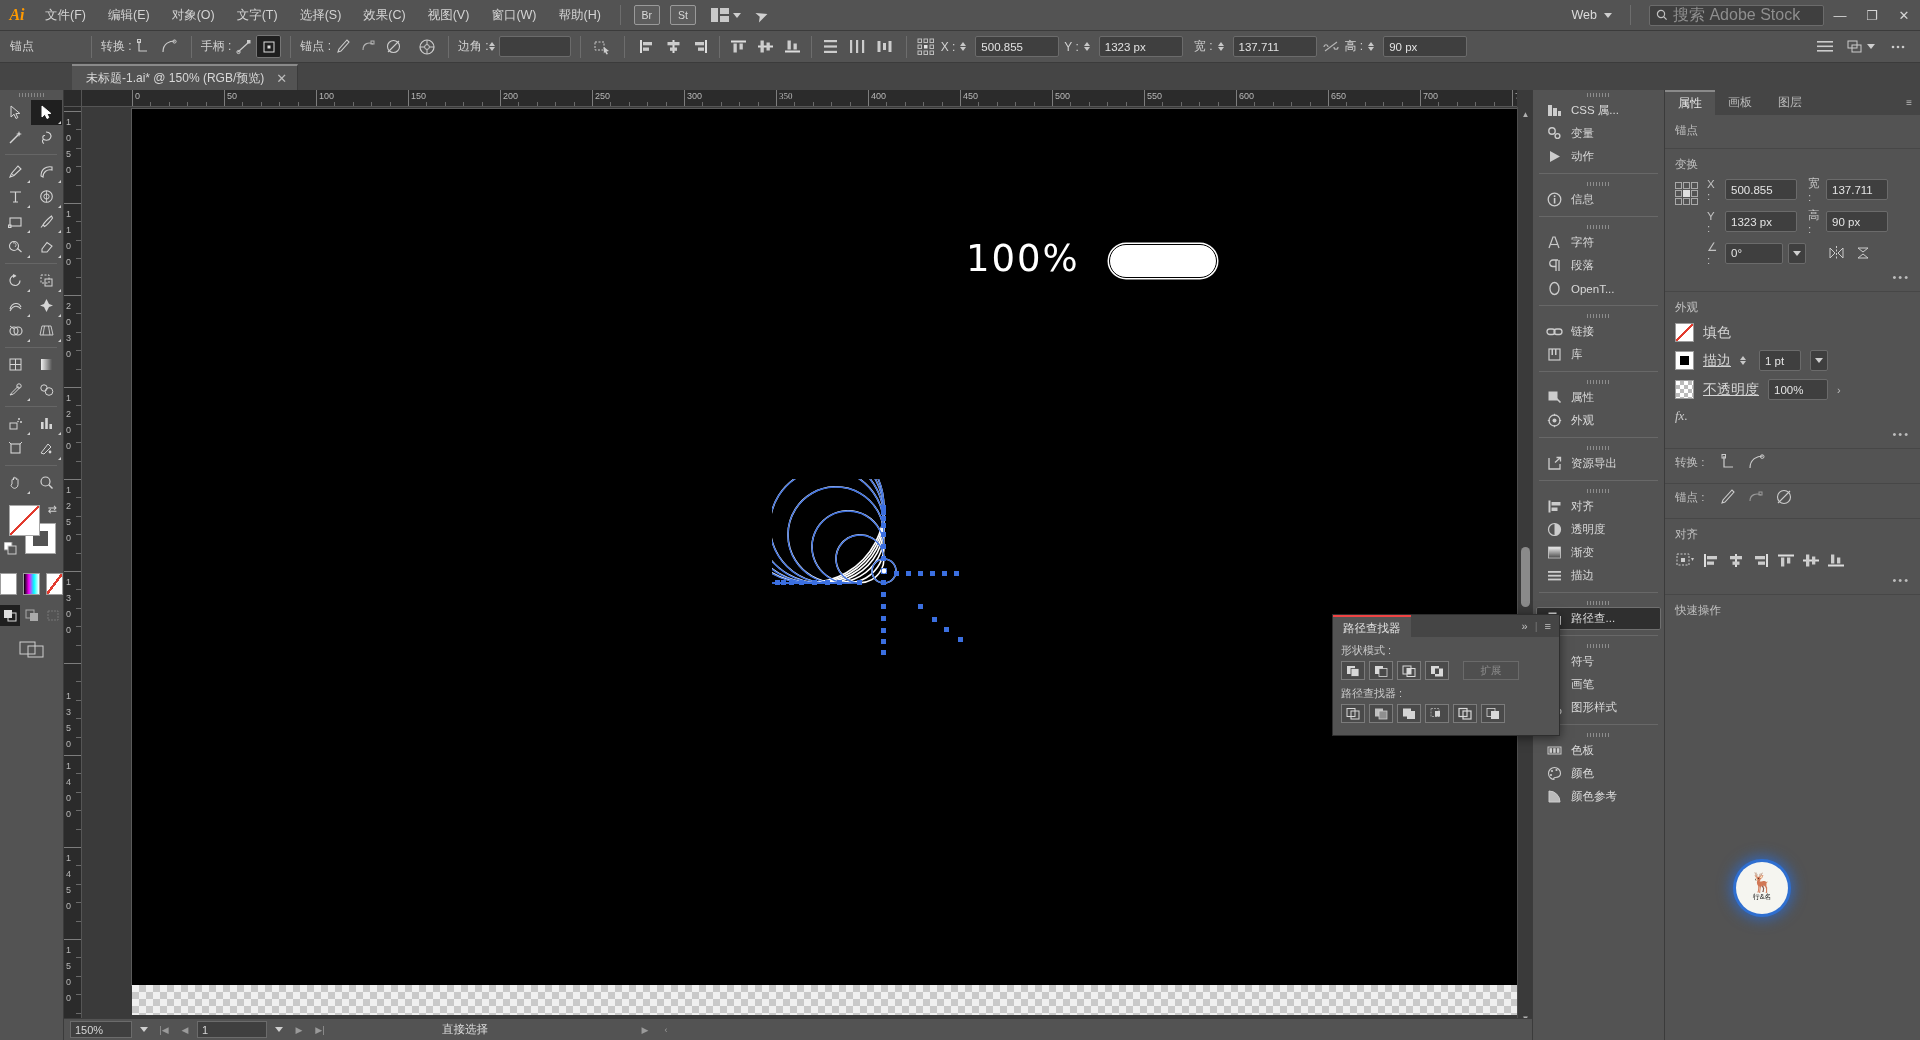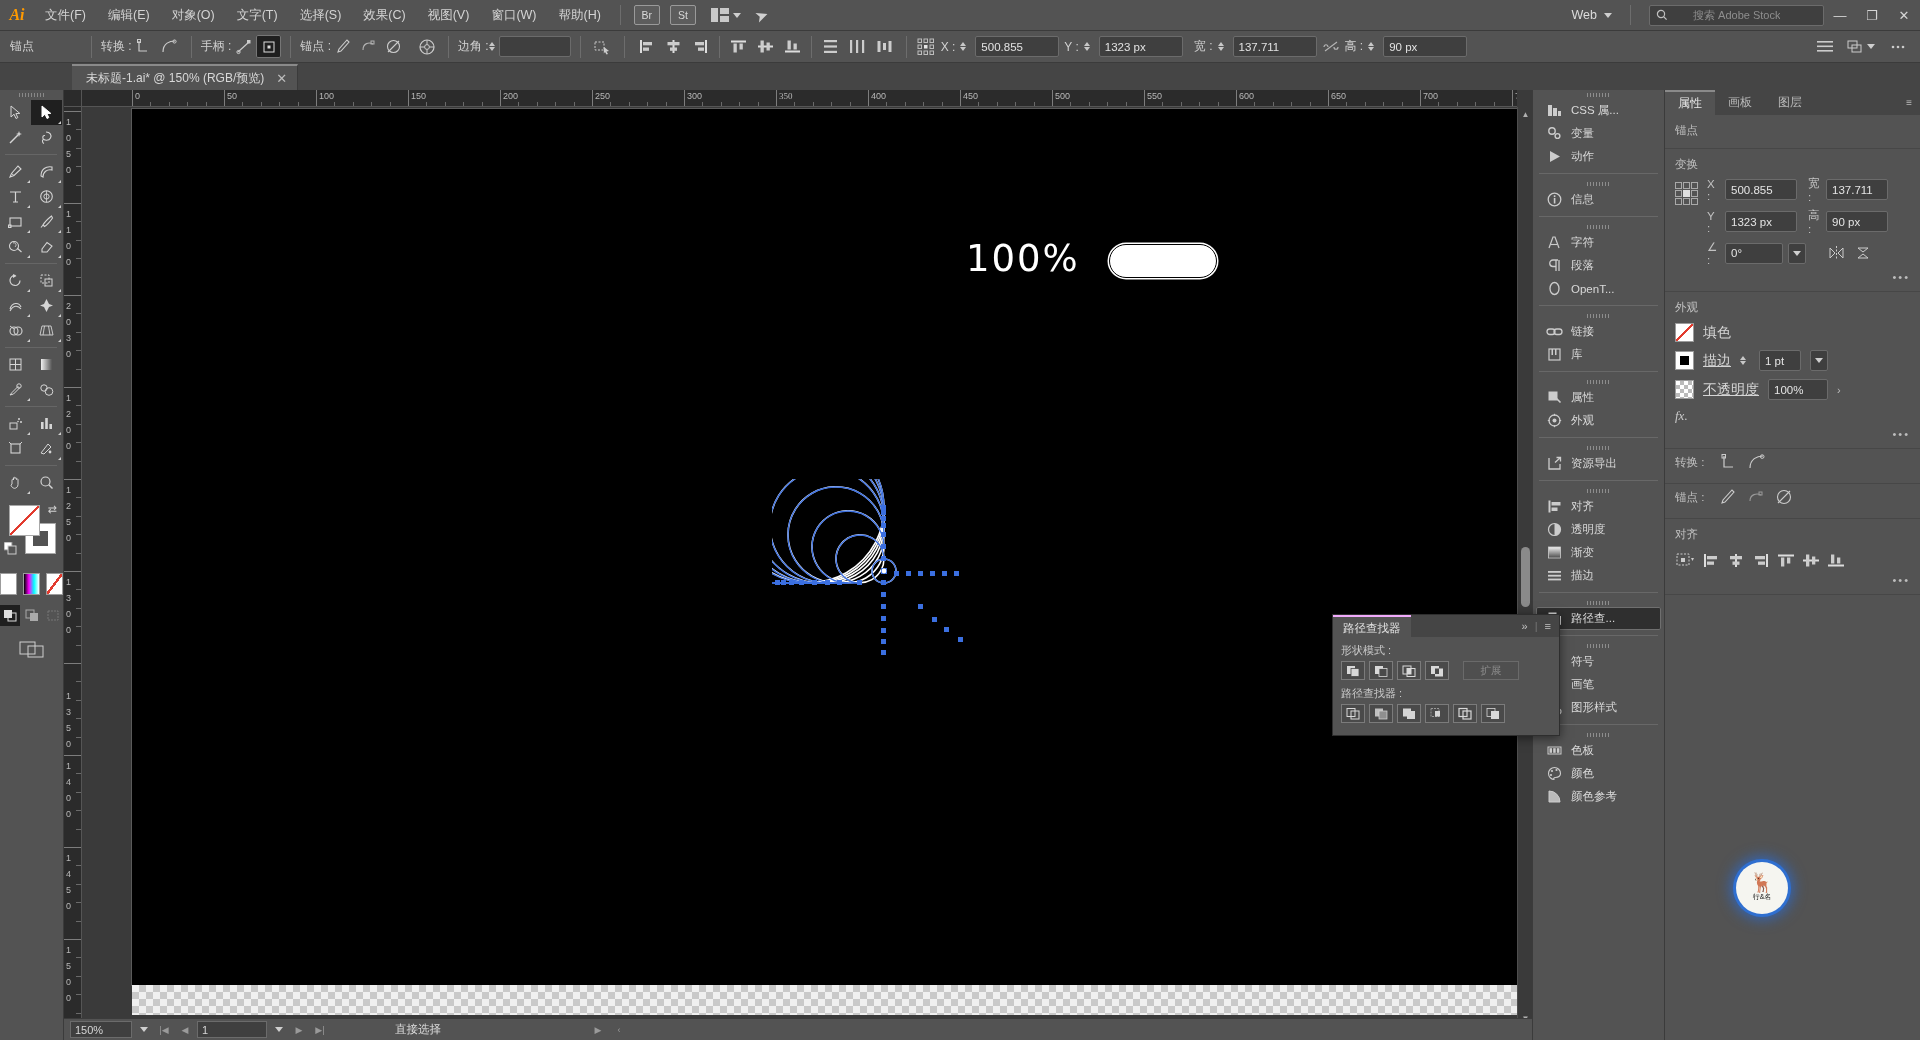--- a/index.html
+++ b/index.html
@@ -47,7 +47,7 @@
     border-radius: 2px; display: flex; align-items: center; padding: 0 6px; gap: 5px;
     margin-left: 10px;
   }
-  .stock-search .ph { font-size: 11px; color: #8e8e8e; white-space: nowrap; overflow: hidden; margin-left: 20px; }
+  .stock-search .ph { font-size: 16px; color: #8e8e8e; white-space: nowrap; overflow: hidden; }
   .wbtn { width: 32px; height: 31px; display:flex; align-items:center; justify-content:center; color:#d5d5d5; font-size: 13px; }
 
   

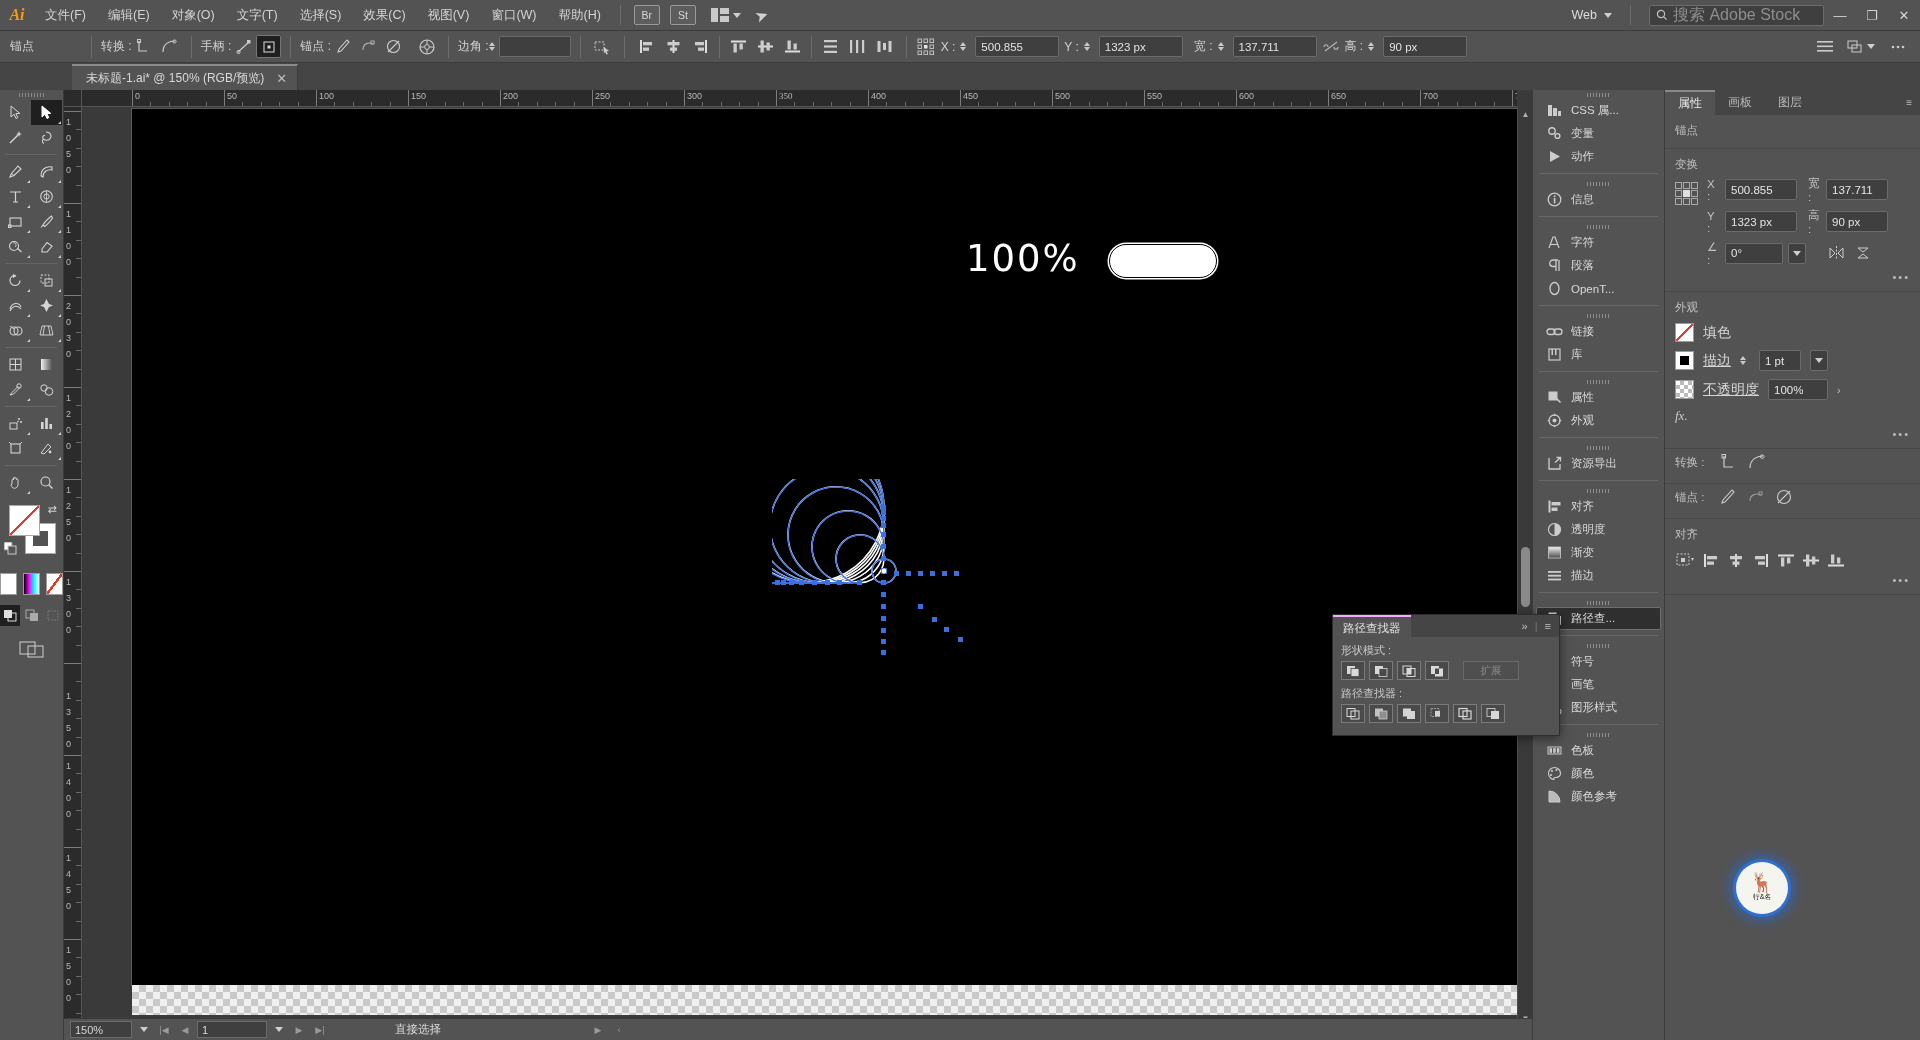--- a/index.html
+++ b/index.html
@@ -1467,6 +1467,9 @@
       <div class="dots">•••</div>
     </div>
 
+    <div class="psec" style="border-bottom:none">
+      <div class="psec-title">快速操作</div>
+    </div>
   </div>
 
   <div class="pf-panel">

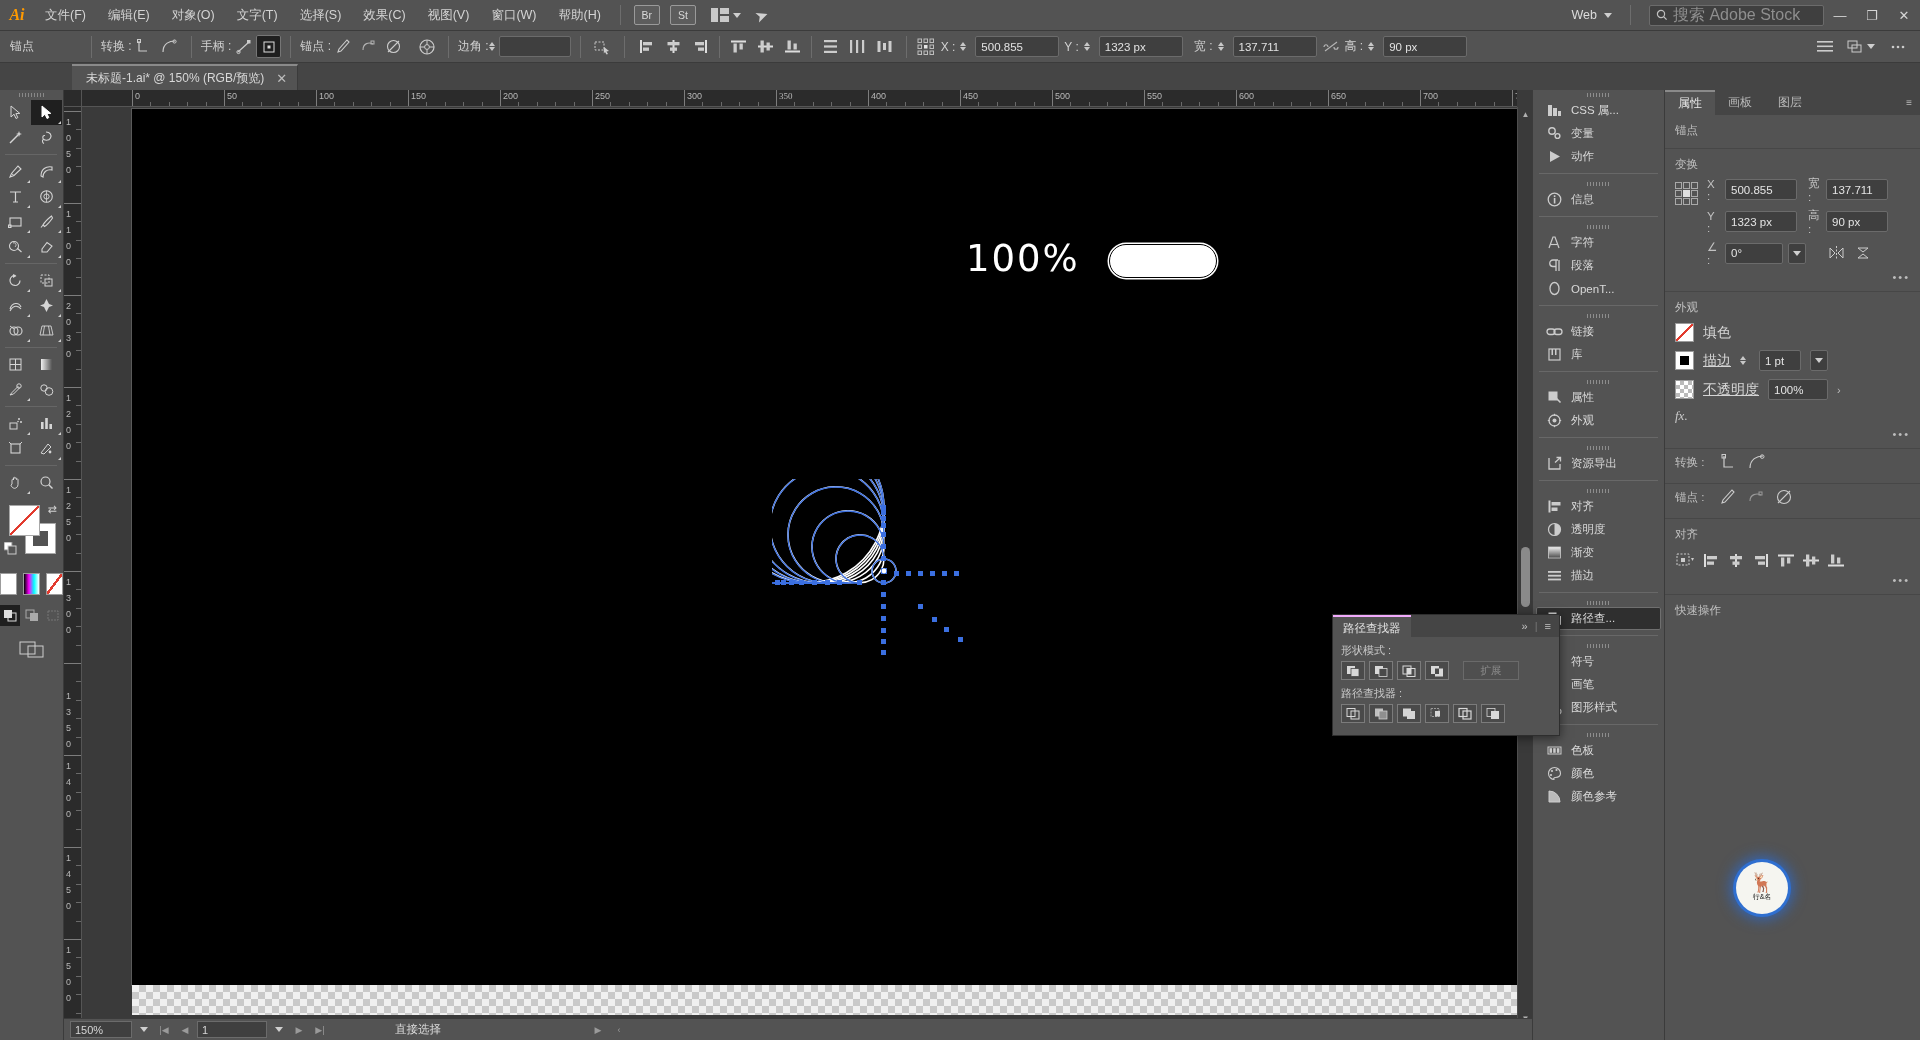--- a/index.html
+++ b/index.html
@@ -249,7 +249,7 @@
     background: #535353; border: 1px solid #2e2e2e; box-shadow: 0 2px 10px rgba(0,0,0,.5);
   }
   .pf-head { height: 22px; background:#454545; display:flex; align-items:center; }
-  .pf-tab { padding: 0 10px; height: 22px; line-height: 22px; font-size: 11.5px; color:#e2e2e2; background:#535353; border-top: 2px solid #f0abfc; }
+  .pf-tab { padding: 0 10px; height: 22px; line-height: 22px; font-size: 11.5px; color:#e2e2e2; background:#535353; border-top: 2px solid #ef4444; }
   .pf-head-right { margin-left:auto; display:flex; align-items:center; gap:7px; padding-right: 8px; color:#c2c2c2; font-size: 11px;}
   .pf-sec-label { font-size: 11px; color:#c9c9c9; padding: 6px 8px 3px; }
   .pf-btns { display:flex; gap: 4px; padding: 0 8px; align-items:center; }

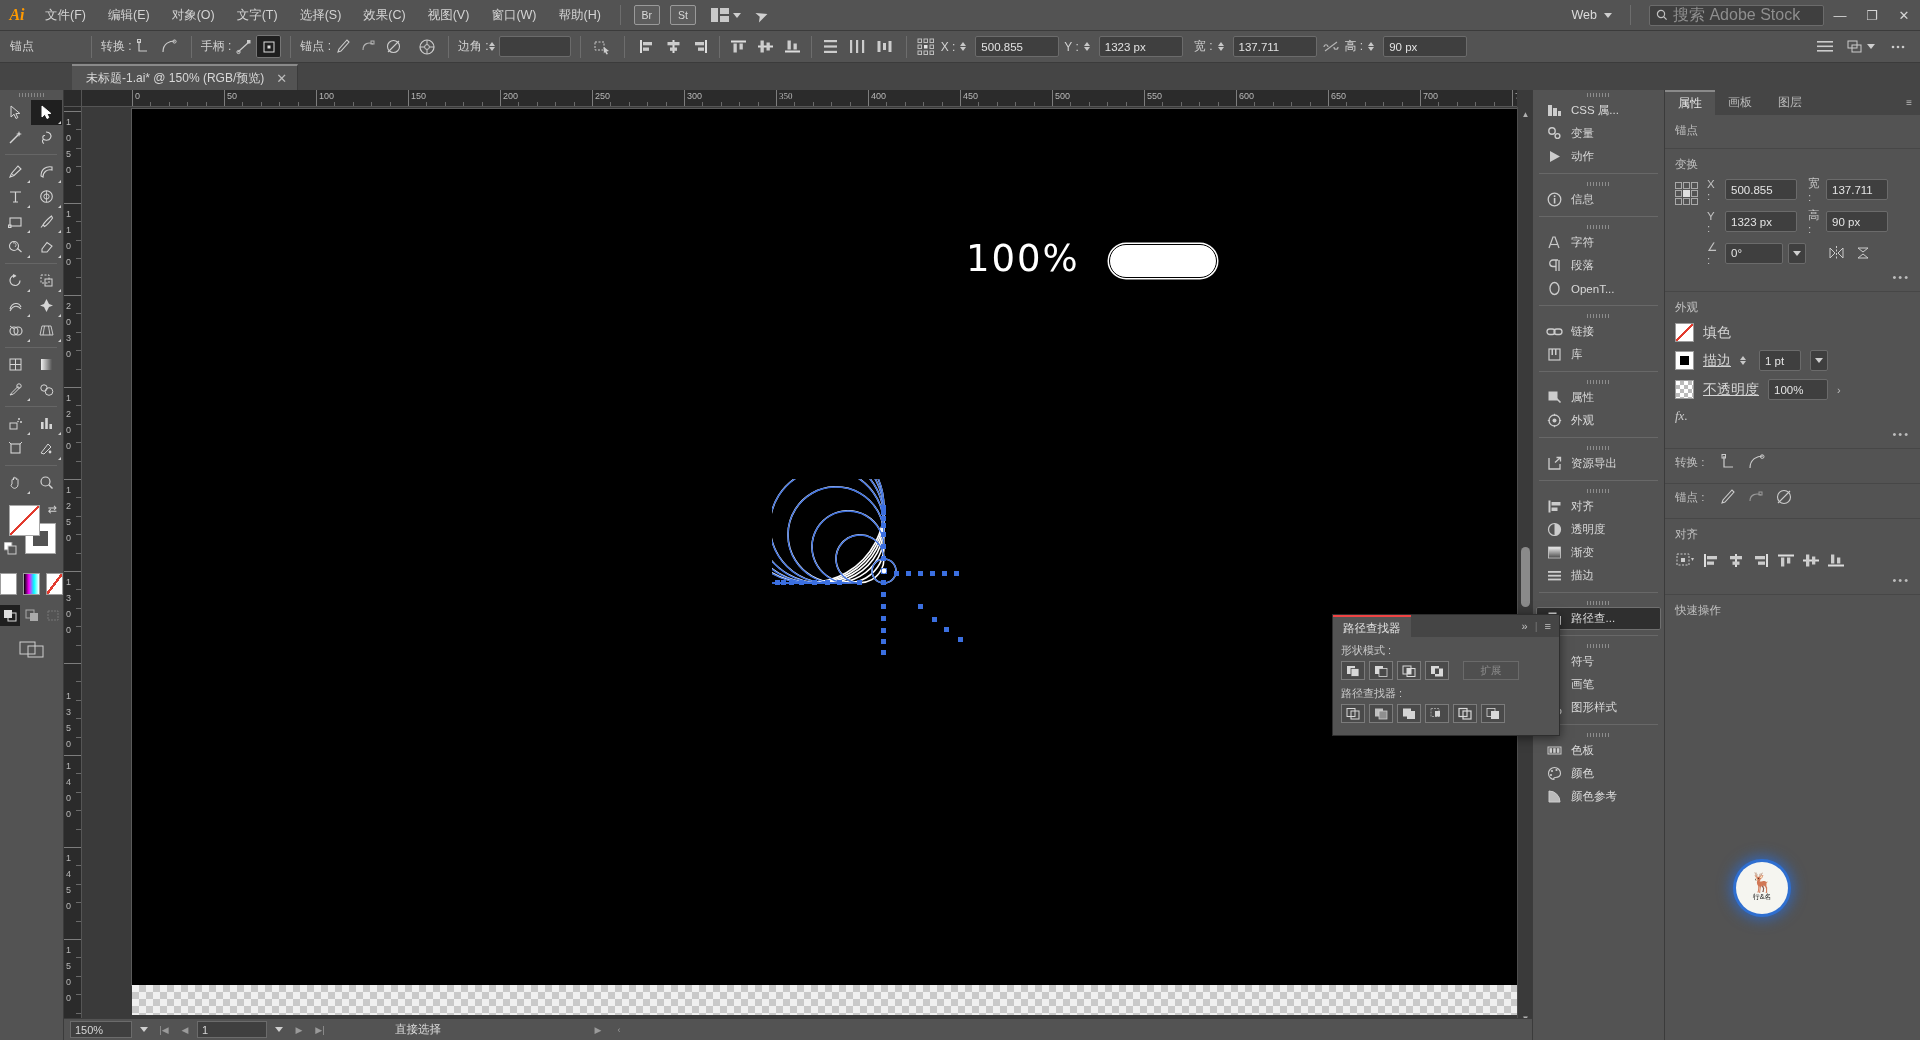--- a/index.html
+++ b/index.html
@@ -190,7 +190,7 @@
   .sb-drop { width: 17px; height: 17px; display:flex; align-items:center; justify-content:center; }
   .nav-btn { width: 18px; height: 17px; display:flex; align-items:center; justify-content:center; color:#9a9a9a; font-size: 9px; }
   .page-box { width: 70px; height: 17px; background:#3f3f3f; border:1px solid #6b6b6b; display:flex; align-items:center; padding:0 4px; }
-  .status-text { margin-left: 63px; font-size: 11.5px; color:#dcdcdc; }
+  .status-text { margin-left: 110px; font-size: 11.5px; color:#dcdcdc; }
 
   
   .dock {

